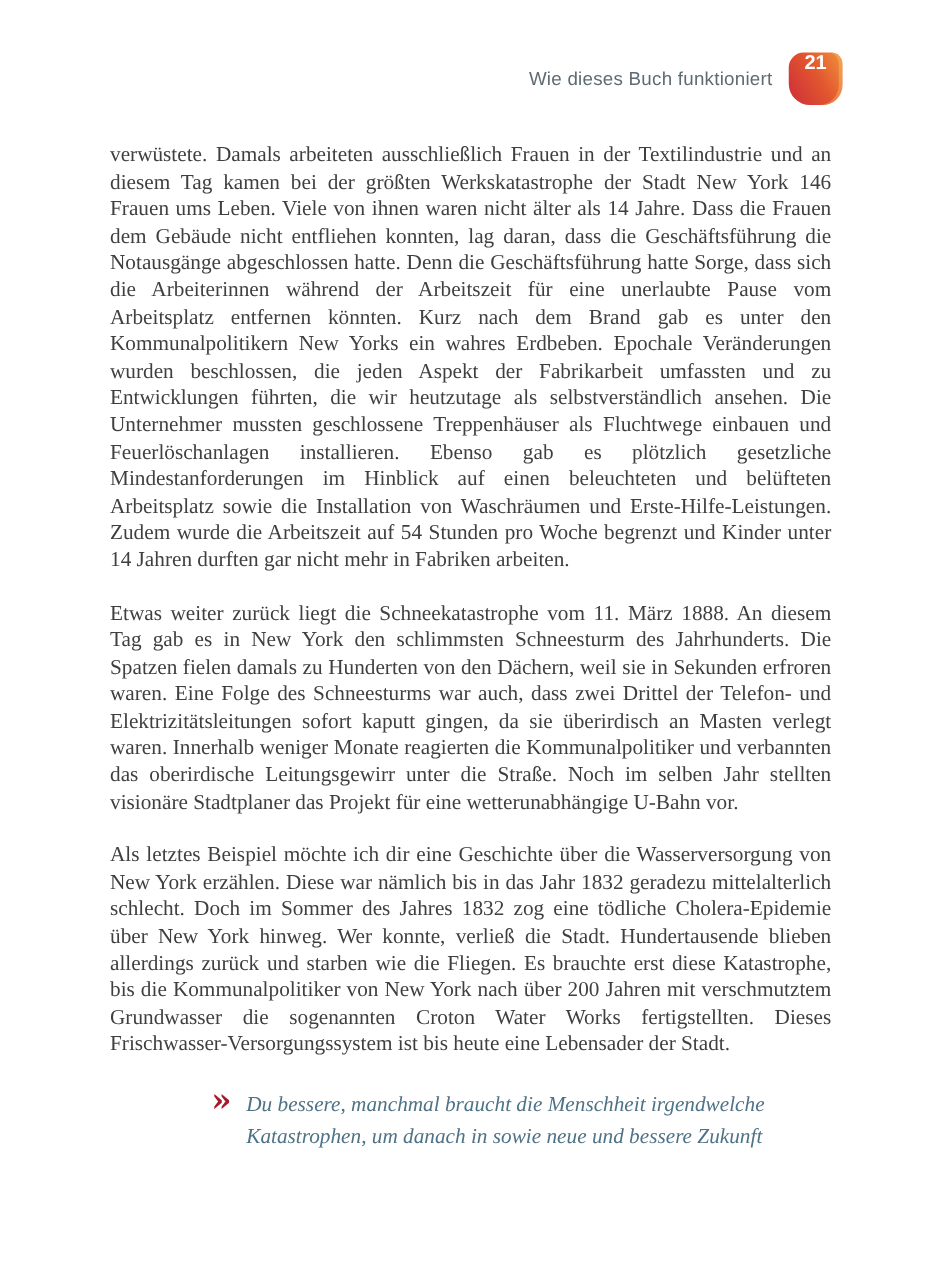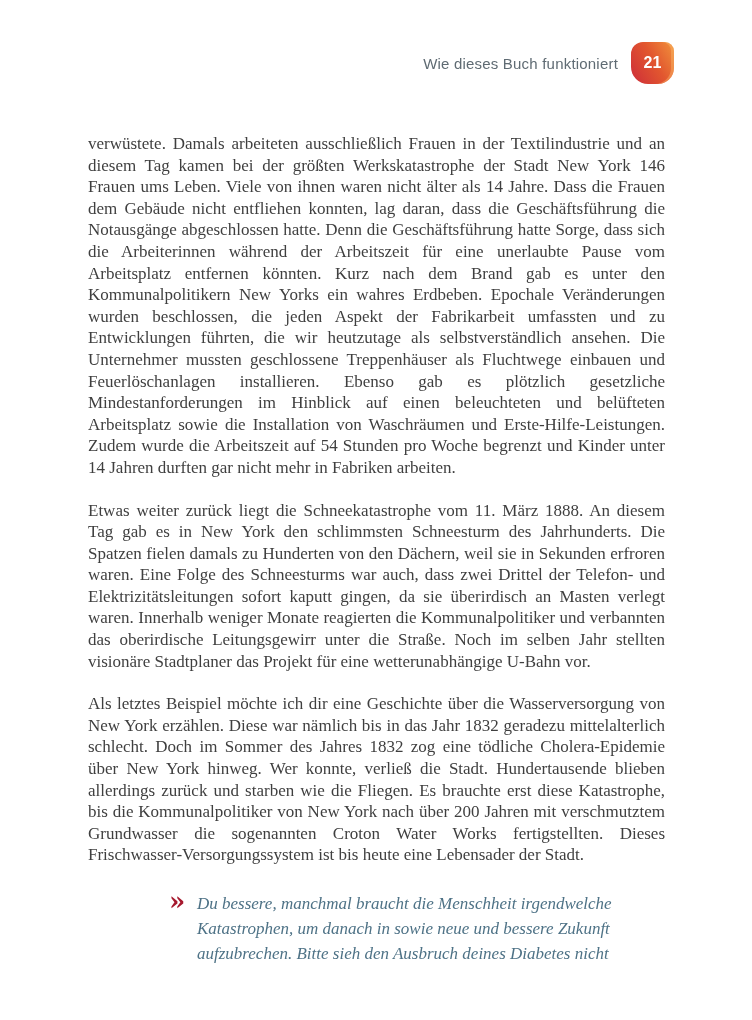--- a/index.html
+++ b/index.html
@@ -34,7 +34,6 @@
     background: linear-gradient(60deg, #cd2c39 0%, #e2572f 55%, #f1923c 100%);
     border-radius: 12px 9px 16px 17px;
     display: flex;
-    align-items: center;
     justify-content: center;
     box-shadow: inset -3px 0 0 rgba(255,200,120,0.35);
   }

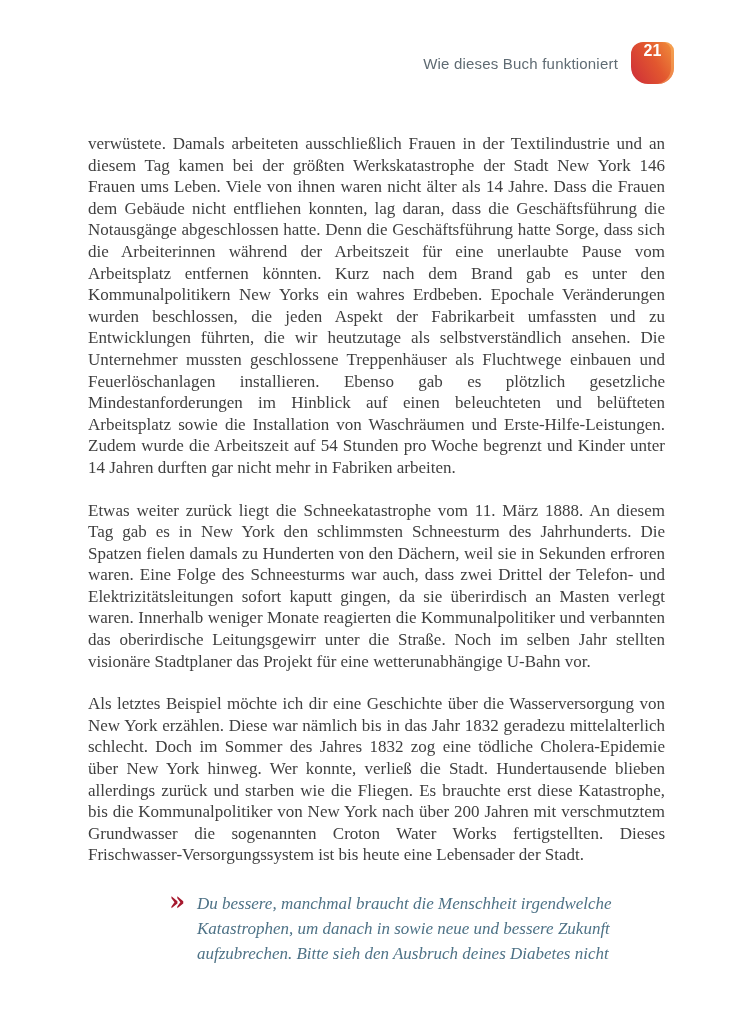--- a/index.html
+++ b/index.html
@@ -47,7 +47,7 @@
   .body-text {
     position: absolute;
     left: 88px;
-    top: 133px;
+    top: 113px;
     width: 577px;
     color: #3f3f3f;
     font-size: 17px;

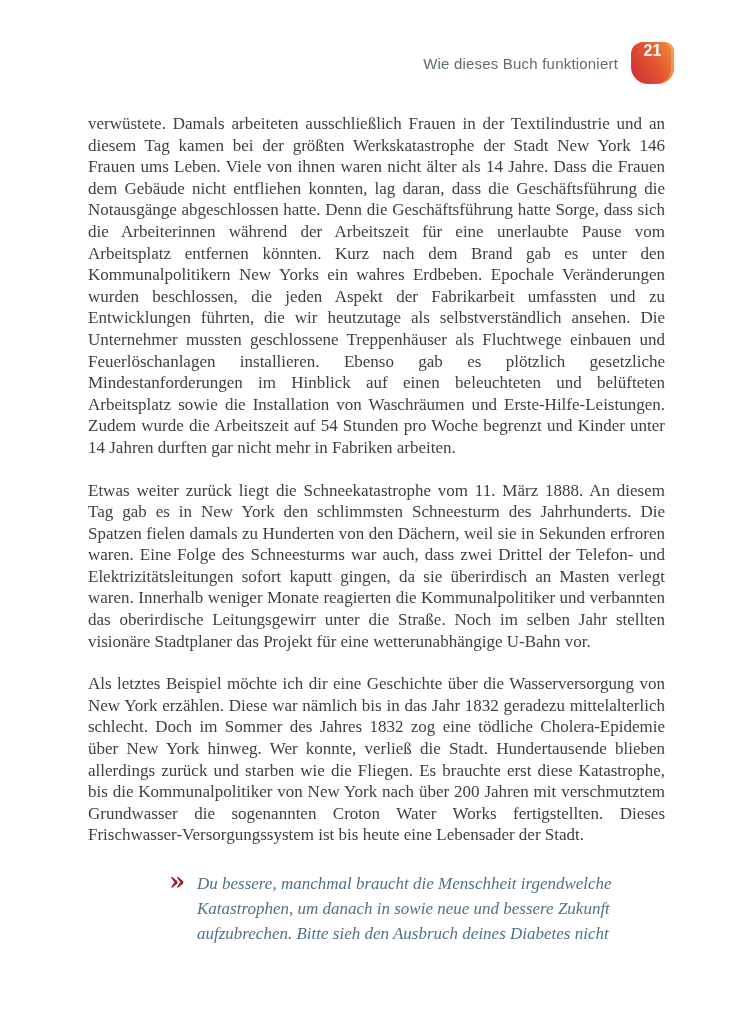--- a/index.html
+++ b/index.html
@@ -105,7 +105,6 @@
       <span class="quote-chevron">»</span>
       <span class="quote-line">Du bessere, manchmal braucht die Menschheit irgendwelche</span>
       <span class="quote-line">Katastrophen, um danach in sowie neue und bessere Zukunft</span>
-      <span class="quote-line">aufzubrechen. Bitte sieh den Ausbruch deines Diabetes nicht</span>
     </div>
   </div>
 

